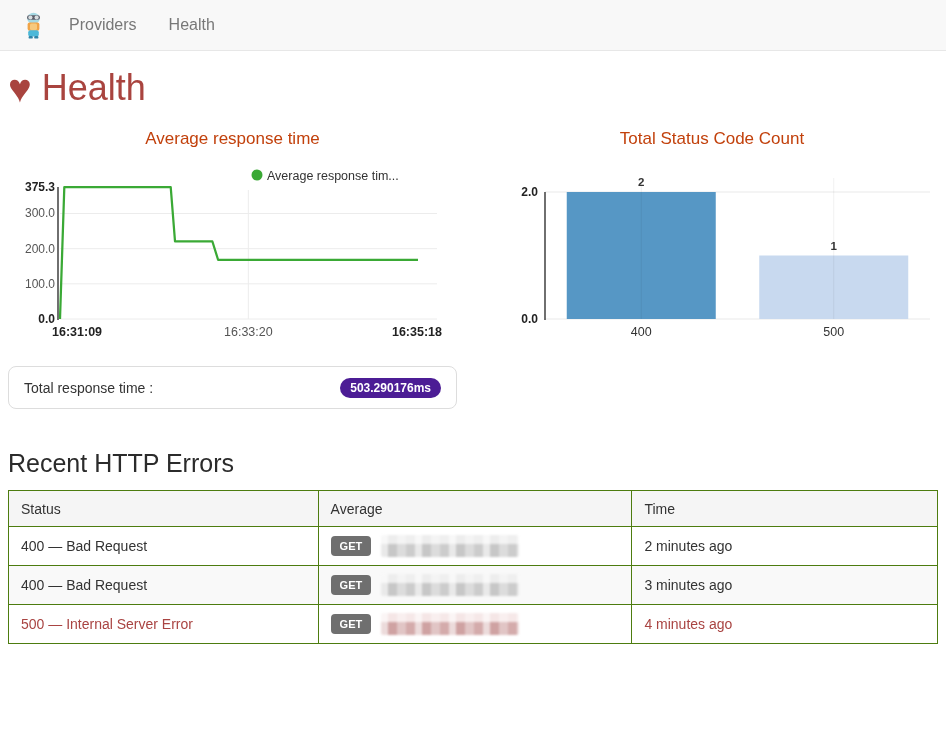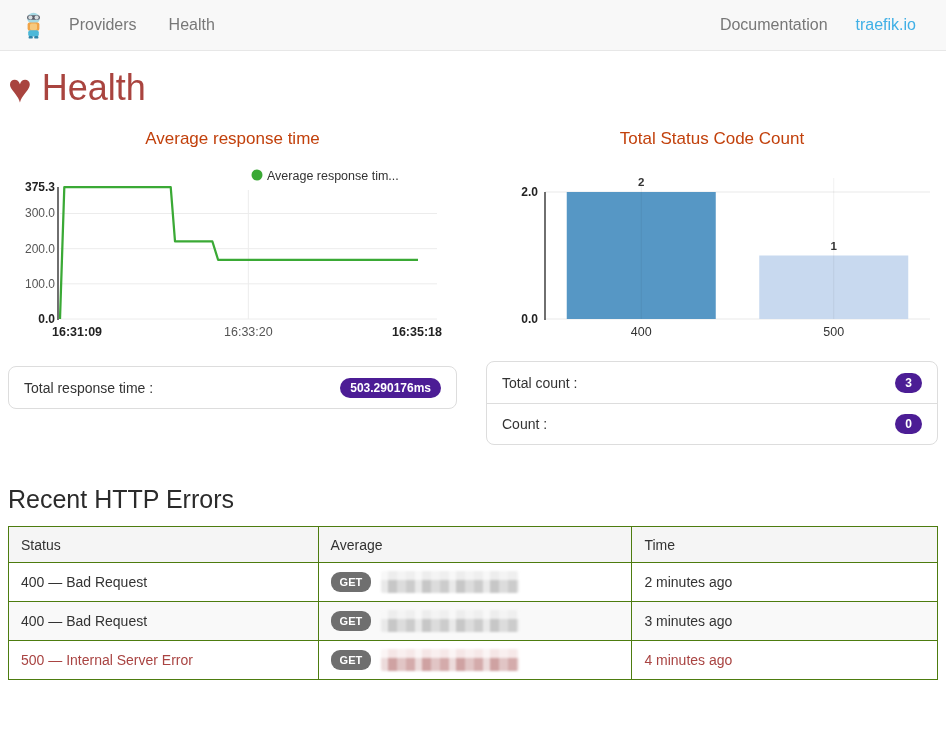--- a/index.html
+++ b/index.html
@@ -80,10 +80,6 @@
   </span>
   <a class="nav-link">Providers</a>
   <a class="nav-link">Health</a>
-  <span class="nav-right">
-    <a class="nav-link">Documentation</a>
-    <a class="nav-link brand-link">traefik.io</a>
-  </span>
 </nav>
 
 <div class="container">

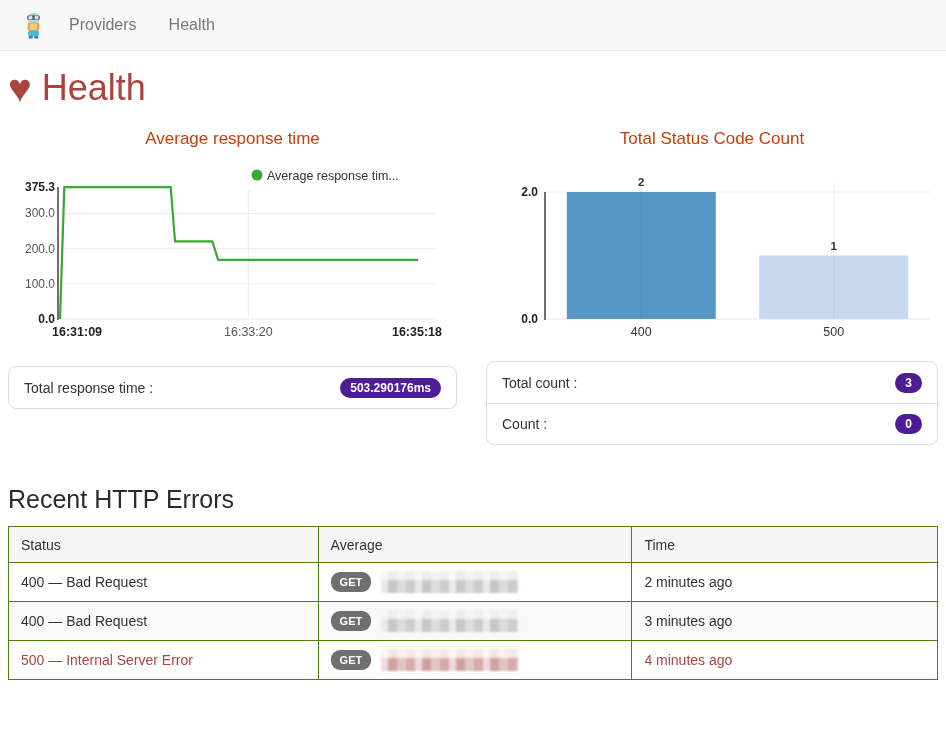--- a/index.html
+++ b/index.html
@@ -139,16 +139,6 @@
           <text x="347.75" y="174" text-anchor="middle" font-size="12.5" fill="#333">500</text>
         </svg>
 
-      <div class="panel mt-charts-sm">
-        <div class="panel-row">
-          <span>Total count :</span>
-          <span class="stat-badge">3</span>
-        </div>
-        <div class="panel-row">
-          <span>Count :</span>
-          <span class="stat-badge">0</span>
-        </div>
-      </div>
     </div>
   </div>
 

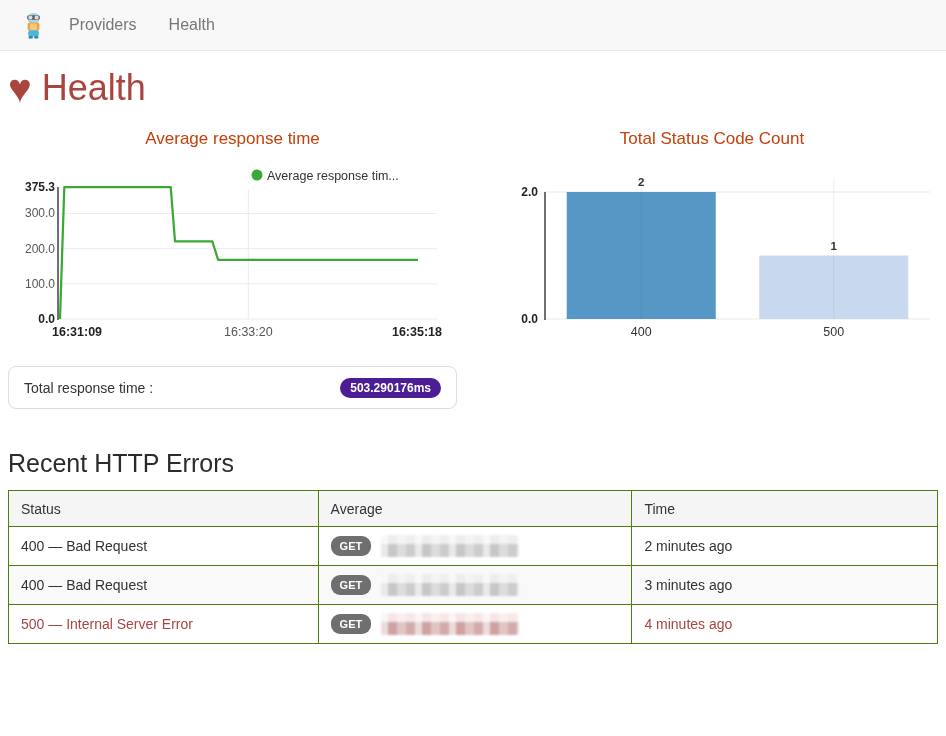--- a/index.html
+++ b/index.html
@@ -49,7 +49,7 @@
   tr.row-danger td { color:#a94442; }
 
   .method-badge { display:inline-block; background:#6f6f6f; color:#fff; font-weight:bold;
-                  font-size:11px; padding:4px 9px; border-radius:9px; vertical-align:middle; }
+                  font-size:11px; padding:4px 9px; border-radius:4px; vertical-align:middle; }
   .mosaic { display:inline-block; width:138px; height:22px; vertical-align:middle;
             margin-left:10px; border-radius:2px; filter:blur(1.3px); }
   .mosaic.gray { background-image:

